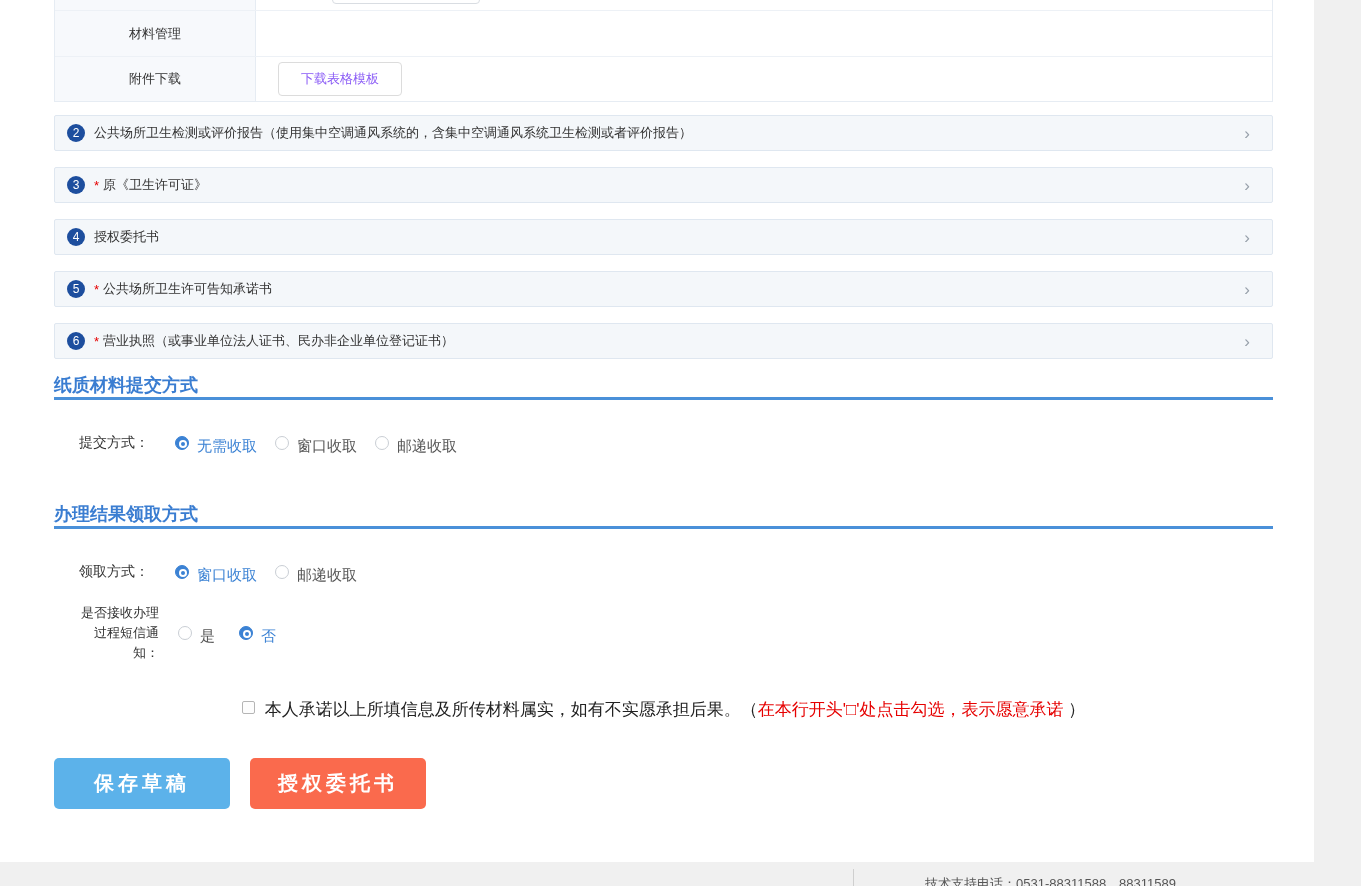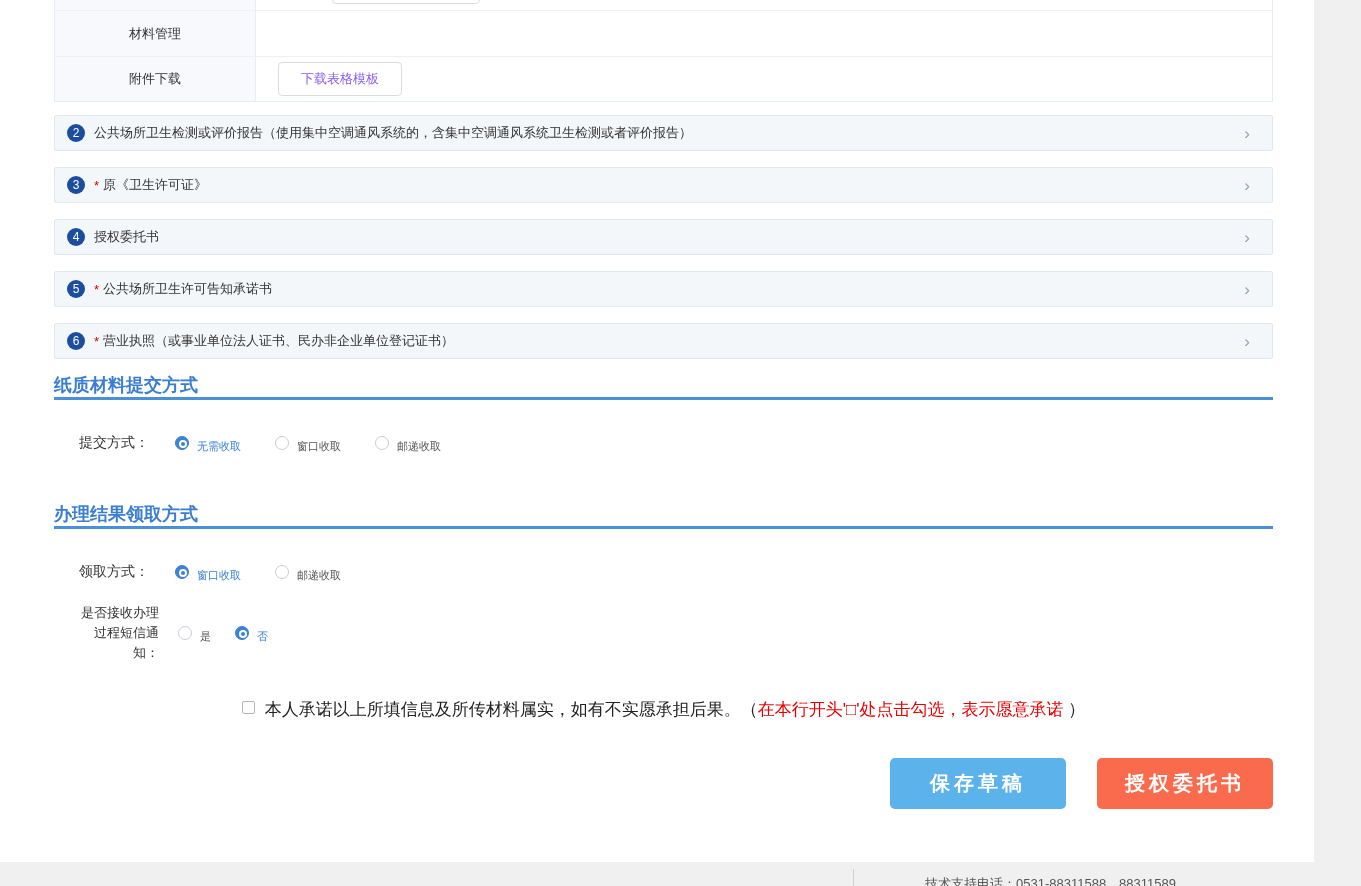--- a/index.html
+++ b/index.html
@@ -92,7 +92,7 @@
     content: ""; position: absolute; left: 5px; top: 5px;
     width: 4px; height: 4px; border-radius: 50%; background: #3b82d4;
   }
-  .opt-label { margin-left: 8px; font-size: 11px; color: #555; margin-top: 7px; }
+  .opt-label { margin-left: 8px; font-size: 15px; color: #555; margin-top: 7px; }
   .opt.on .opt-label { color: #3b82d4; }
 
   

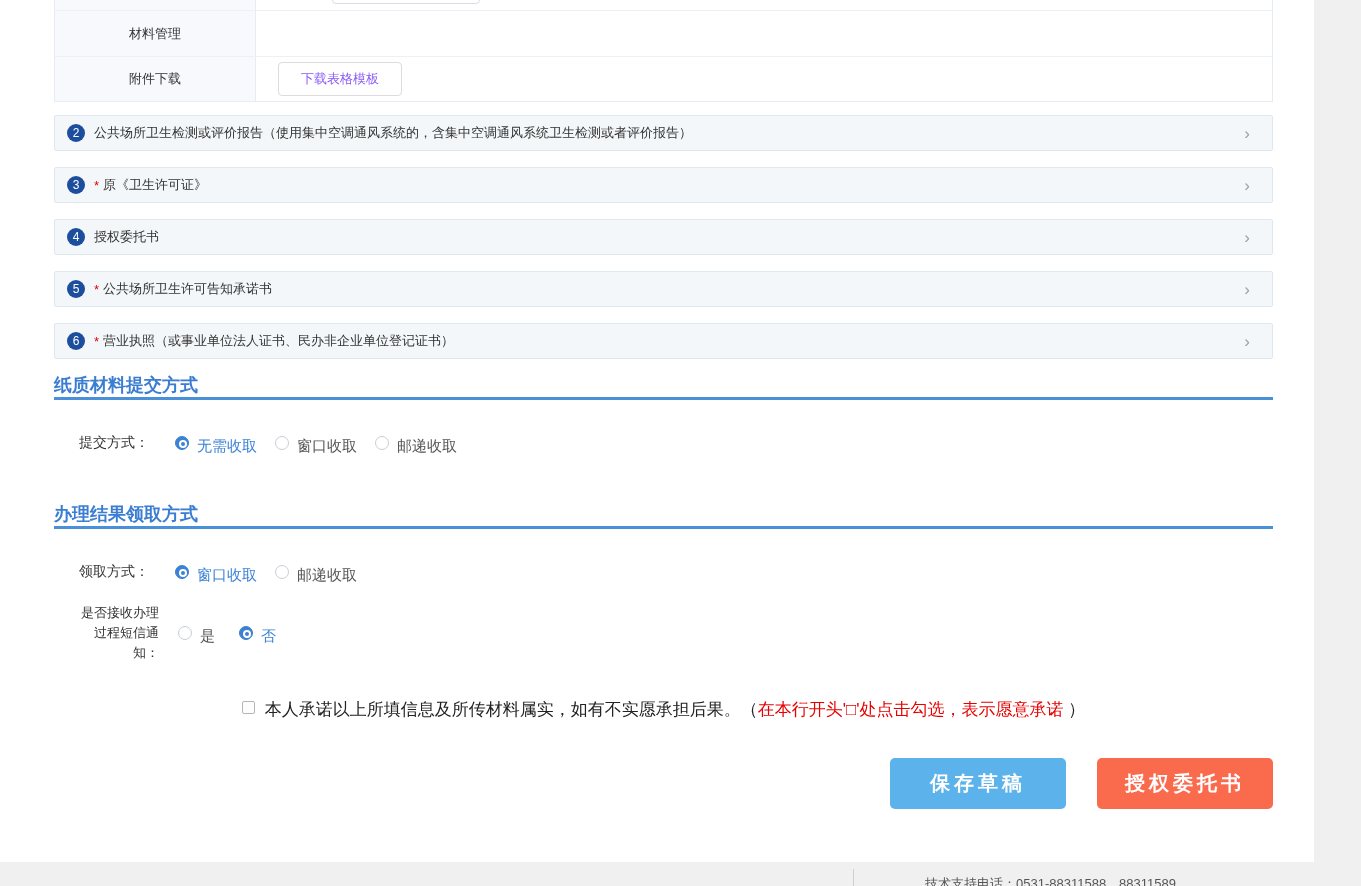--- a/index.html
+++ b/index.html
@@ -114,7 +114,7 @@
   .commit-red { color: #e60000; }
 
   
-  .actions { margin-top: 37px; display: flex; justify-content: flex-end; gap: 31px; }
+  .actions { margin-top: 37px; display: flex; justify-content: flex-start; gap: 20px; }
   .btn {
     width: 176px; height: 51px; border: none; border-radius: 5px;
     color: #fff; font-size: 20px; font-weight: bold; letter-spacing: 4px;

